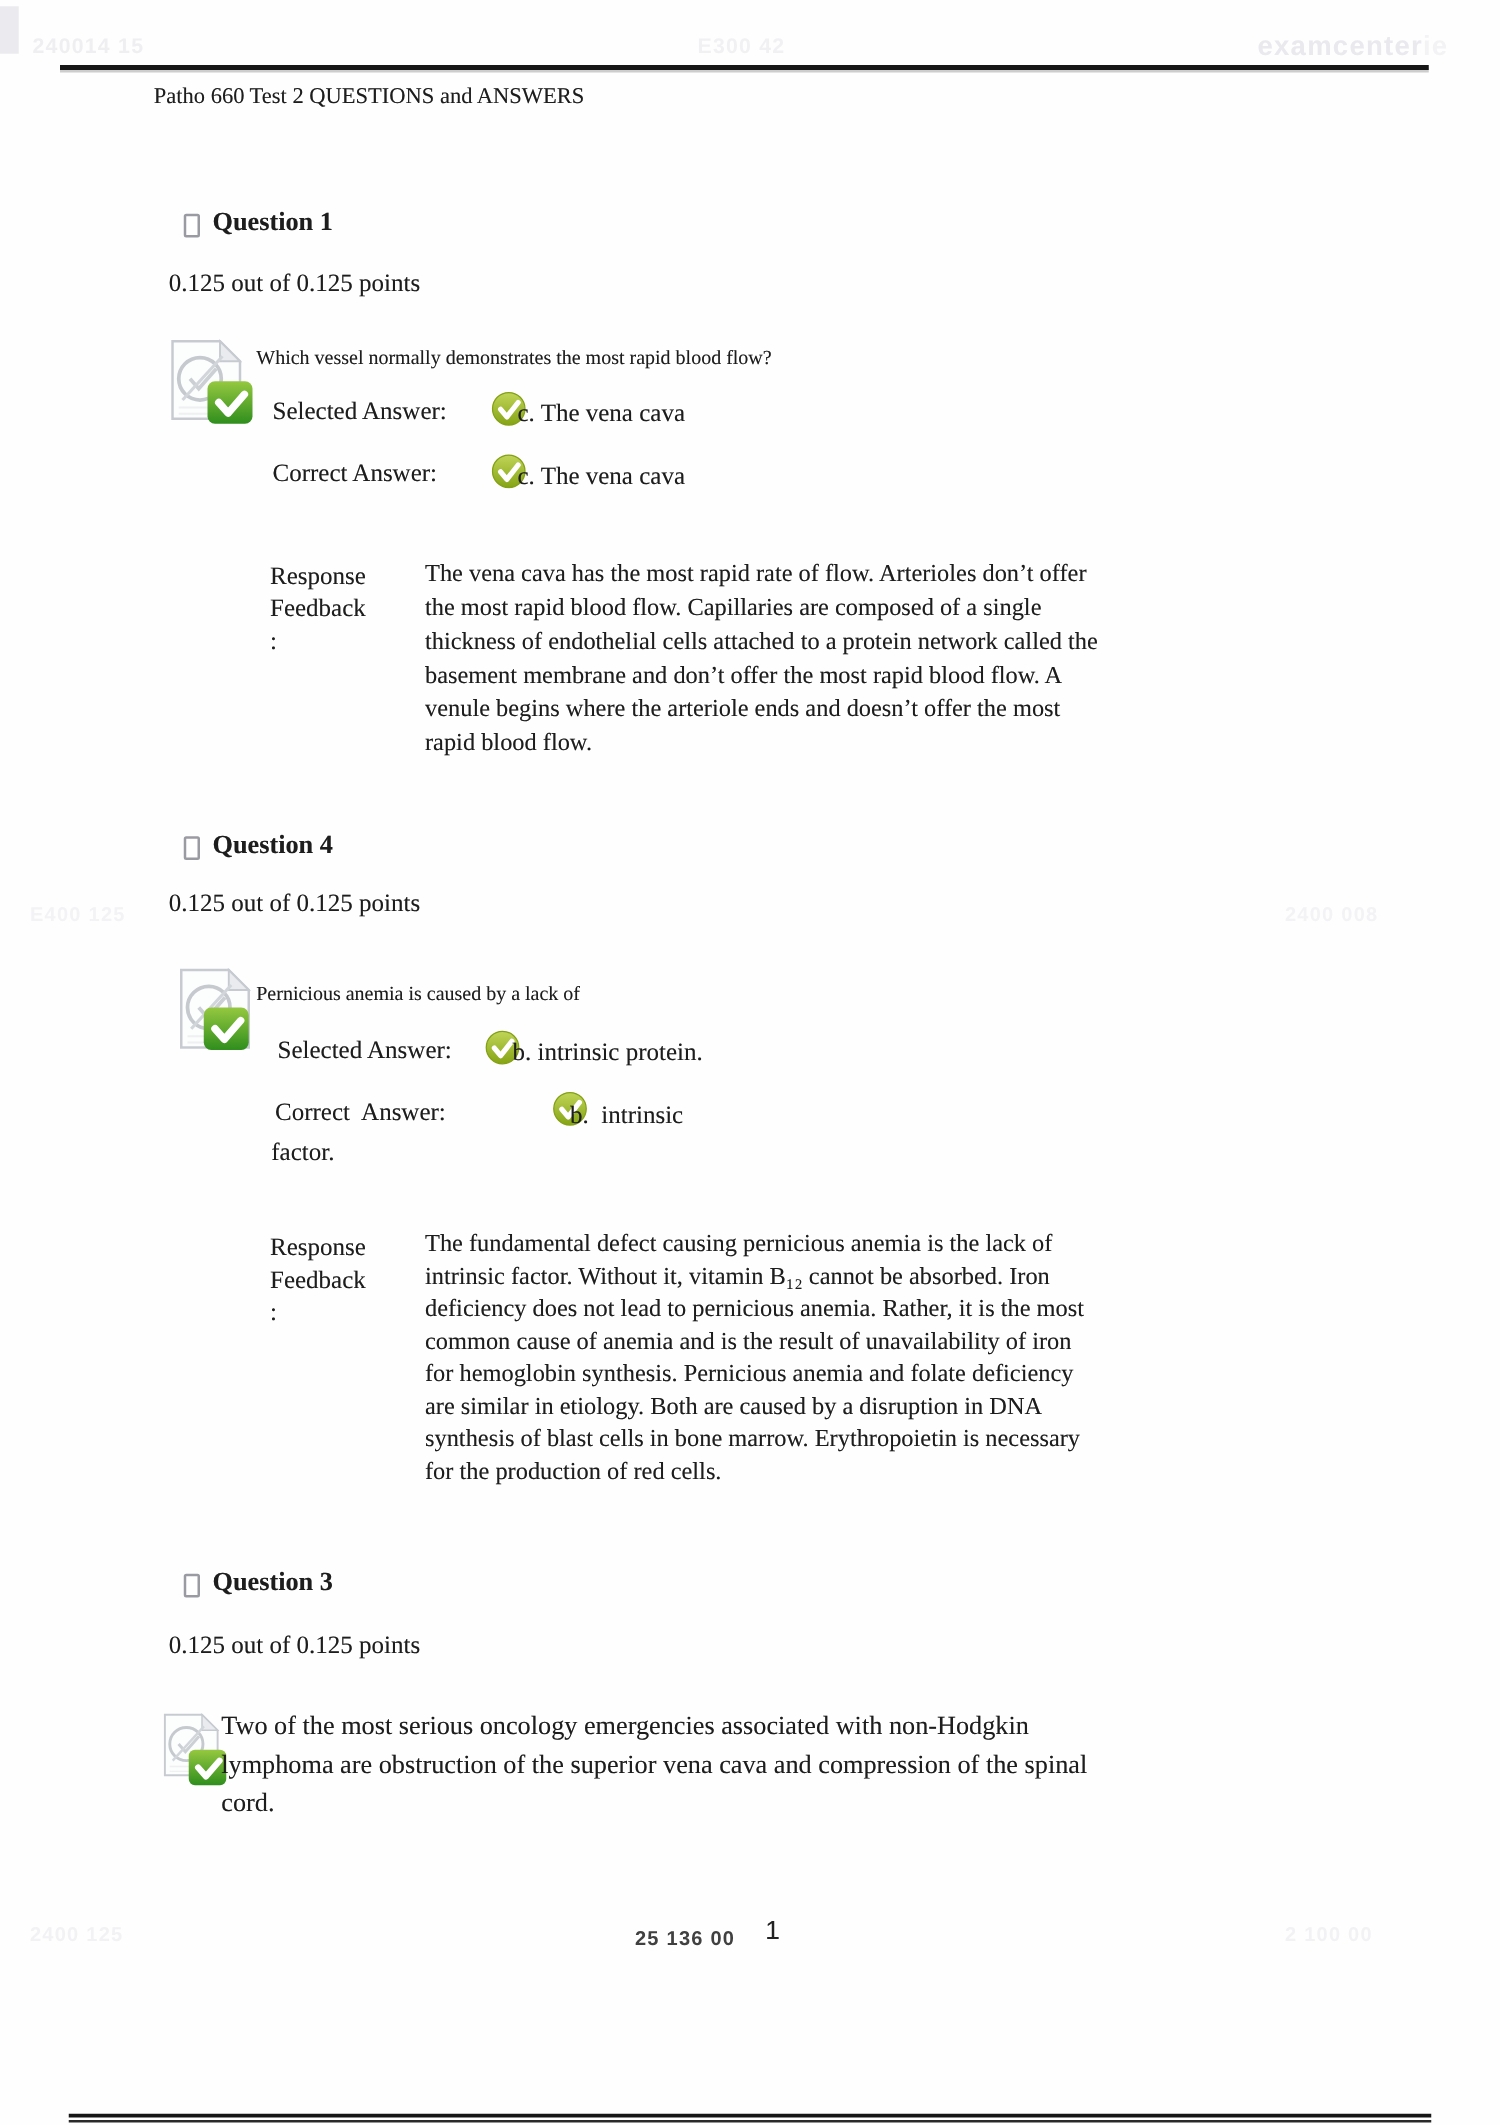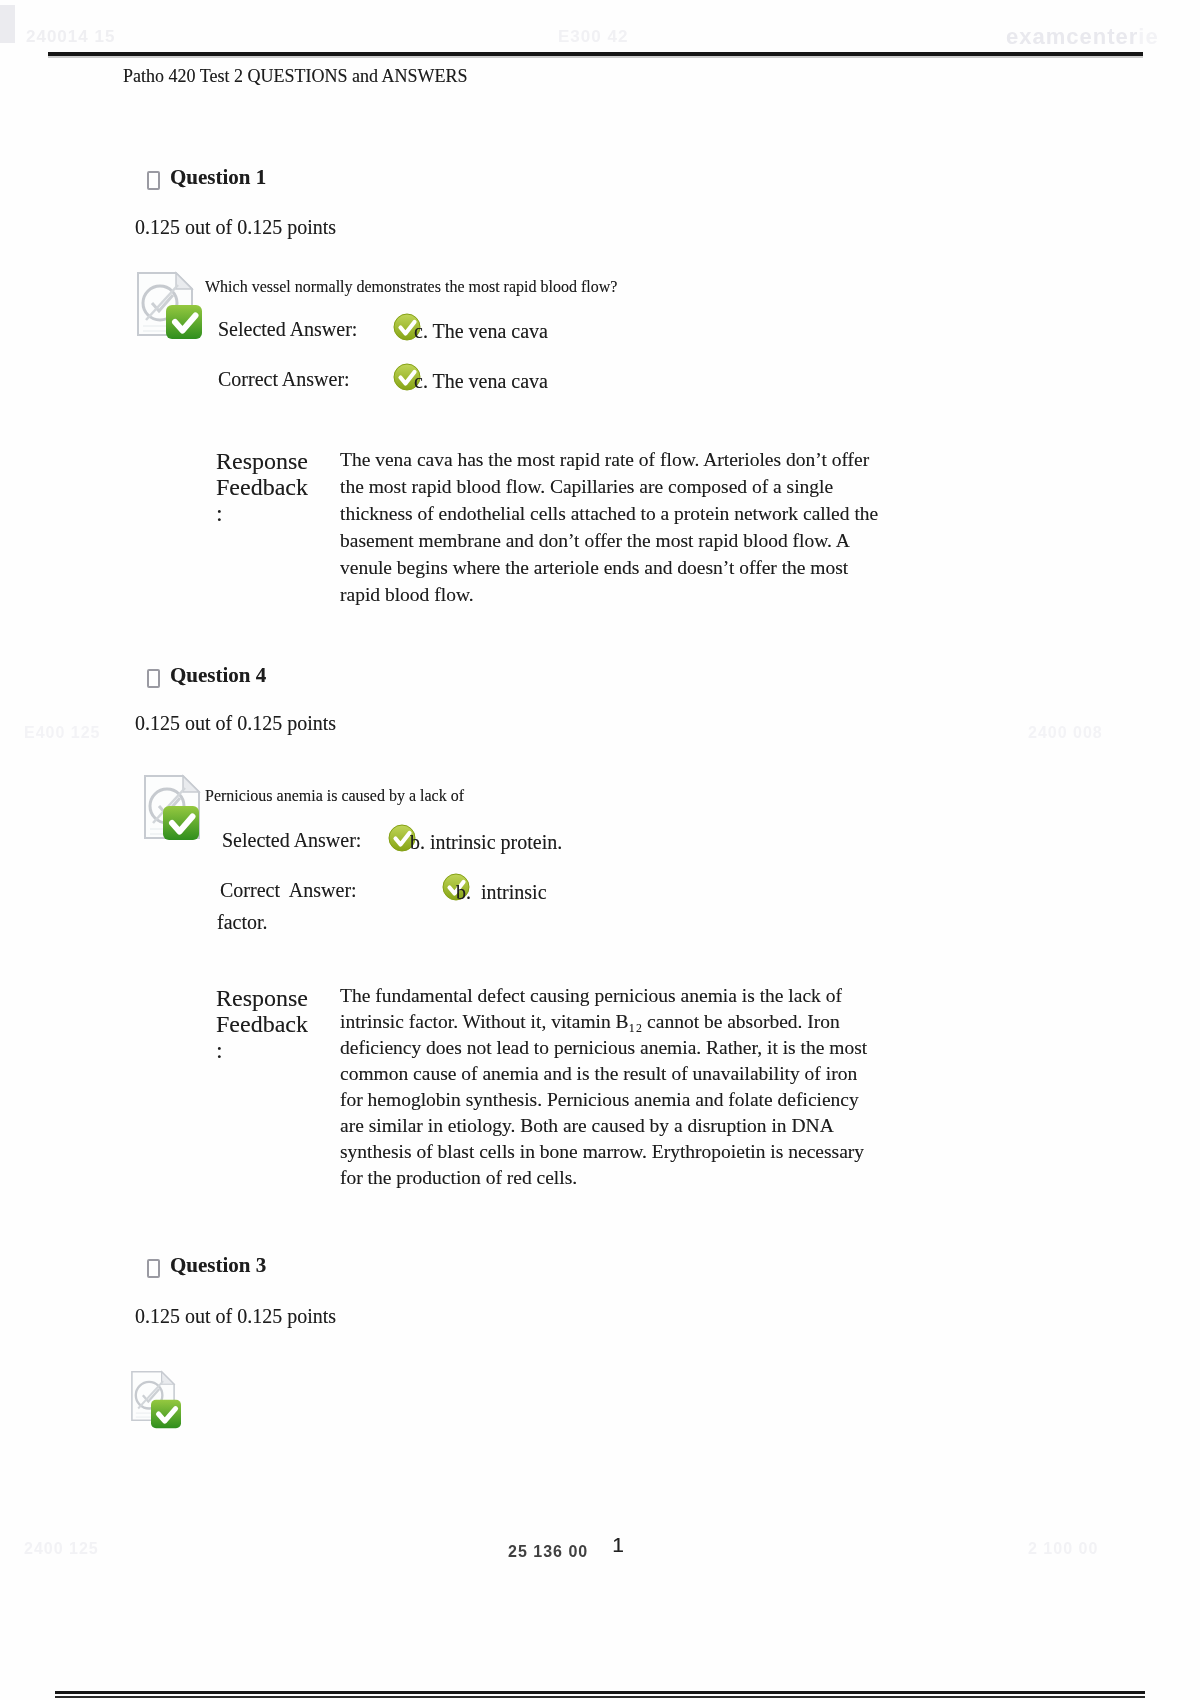--- a/index.html
+++ b/index.html
@@ -87,7 +87,7 @@
   <div class="abs rule rule-bottom-a"></div>
   <div class="abs rule-bottom-b abs"></div>
 
-  <div class="abs doc-title txt">Patho 420 Test 2 QUESTIONS and ANSWERS</div>
+  <div class="abs doc-title txt">Patho 660 Test 2 QUESTIONS and ANSWERS</div>
 
   <div class="q-block" id="q1">
     <span class="abs tofu" style="left:147px;top:11px;"></span>

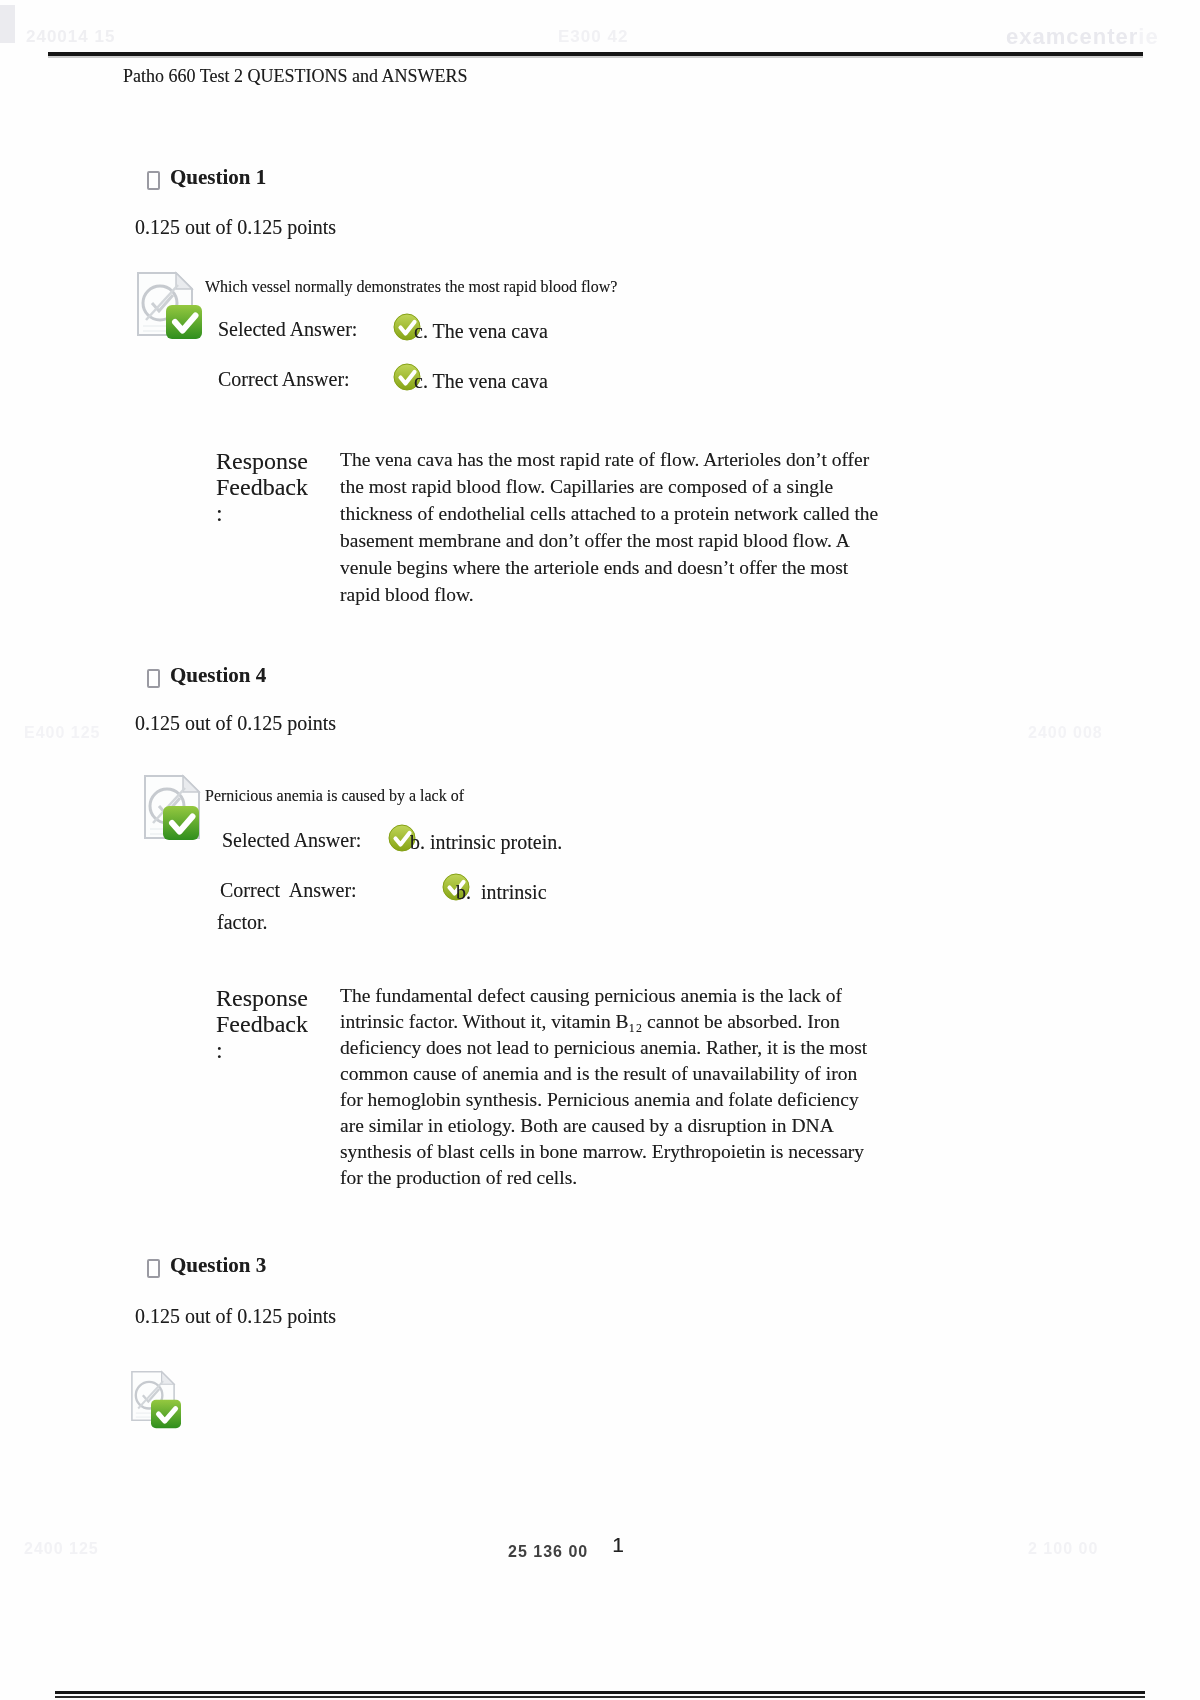--- a/index.html
+++ b/index.html
@@ -42,7 +42,7 @@
   .q-points{font-size:20px;}
   .q-prompt{font-size:16px;line-height:25px;}
   .ans-label,.ans-value{font-size:20px;}
-  .fb-label{font-size:24px;line-height:26px;}
+  .fb-label{font-size:20px;line-height:26px;}
   .fb-text{font-size:19.5px;}
   .fb-q1{line-height:27px;}
   .fb-q2{line-height:26px;}

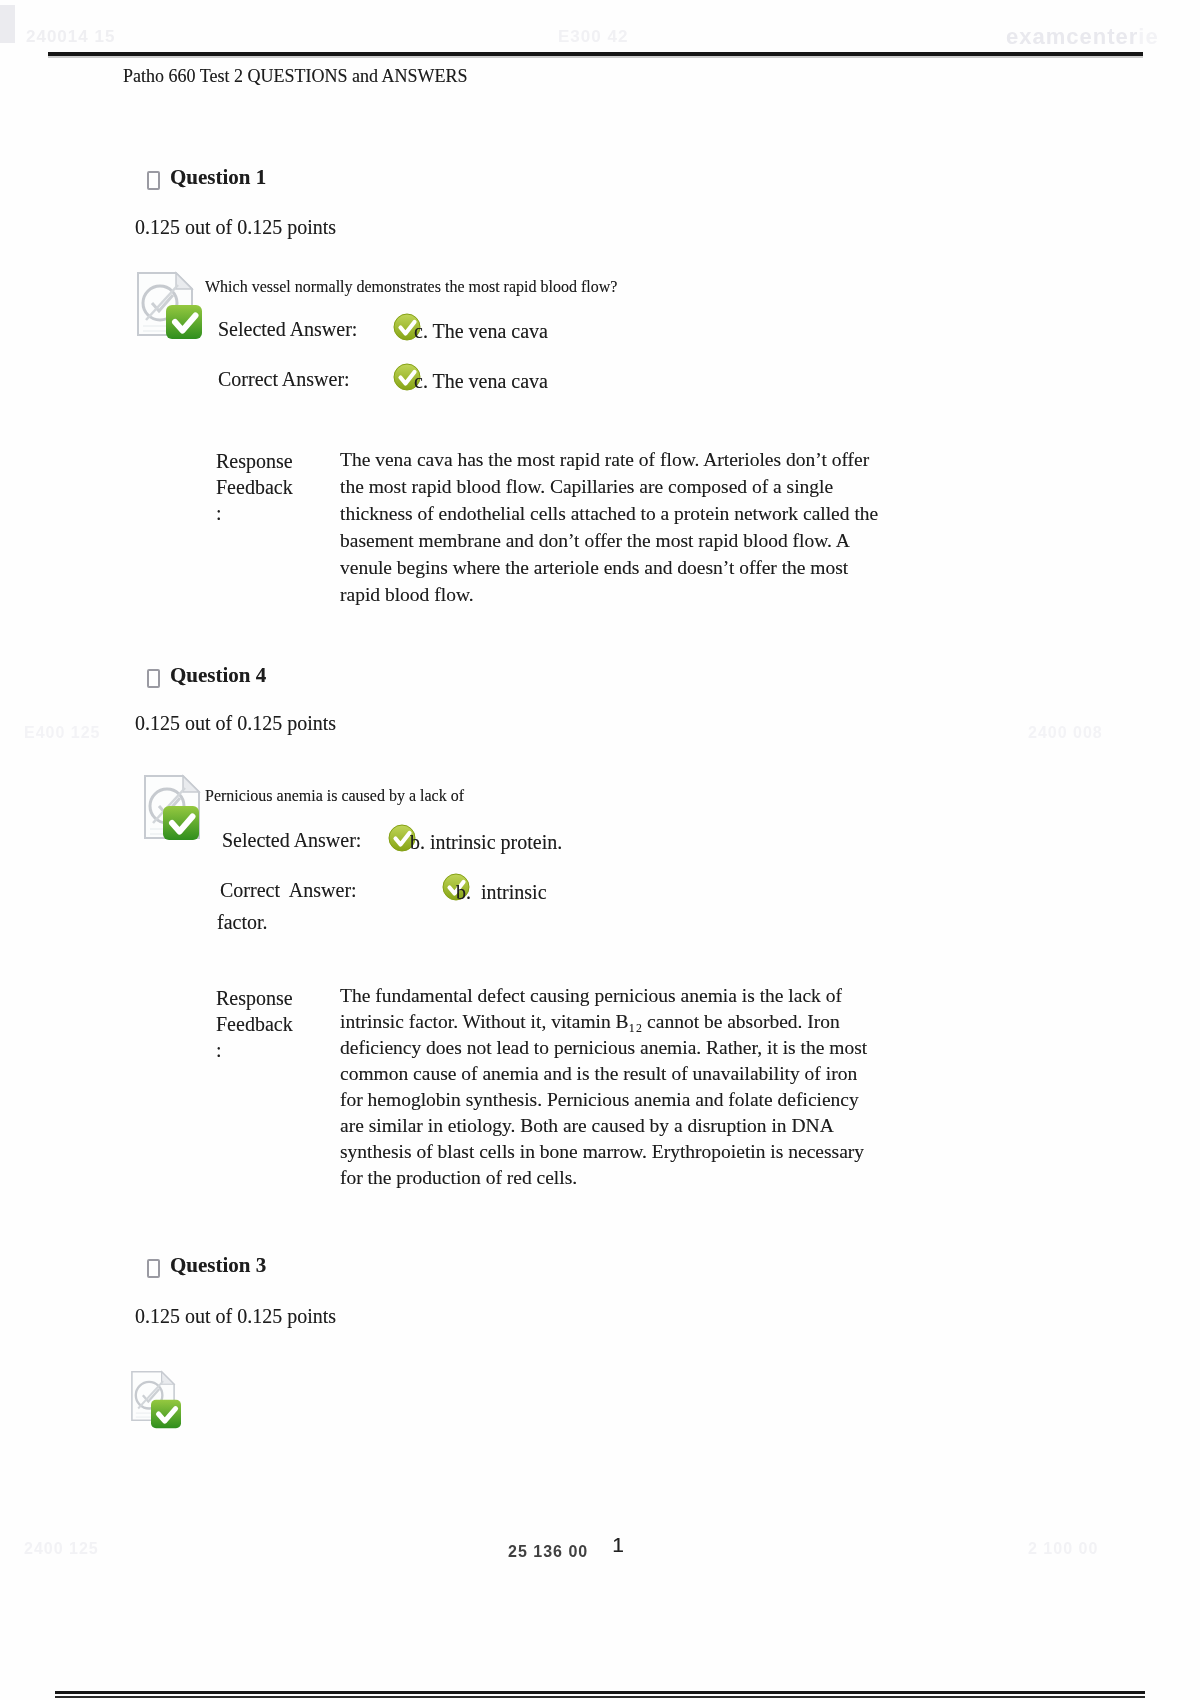--- a/index.html
+++ b/index.html
@@ -229,6 +229,9 @@
       </span>
     </div>
 
+    <div class="abs q3-prompt ml txt" style="left:177px;top:120px;width:860px;">Two of the most serious oncology emergencies associated with non-Hodgkin
+lymphoma are obstruction of the superior vena cava and compression of the spinal
+cord.</div>
   </div>
 
   <div class="abs page-number txt">1</div>

